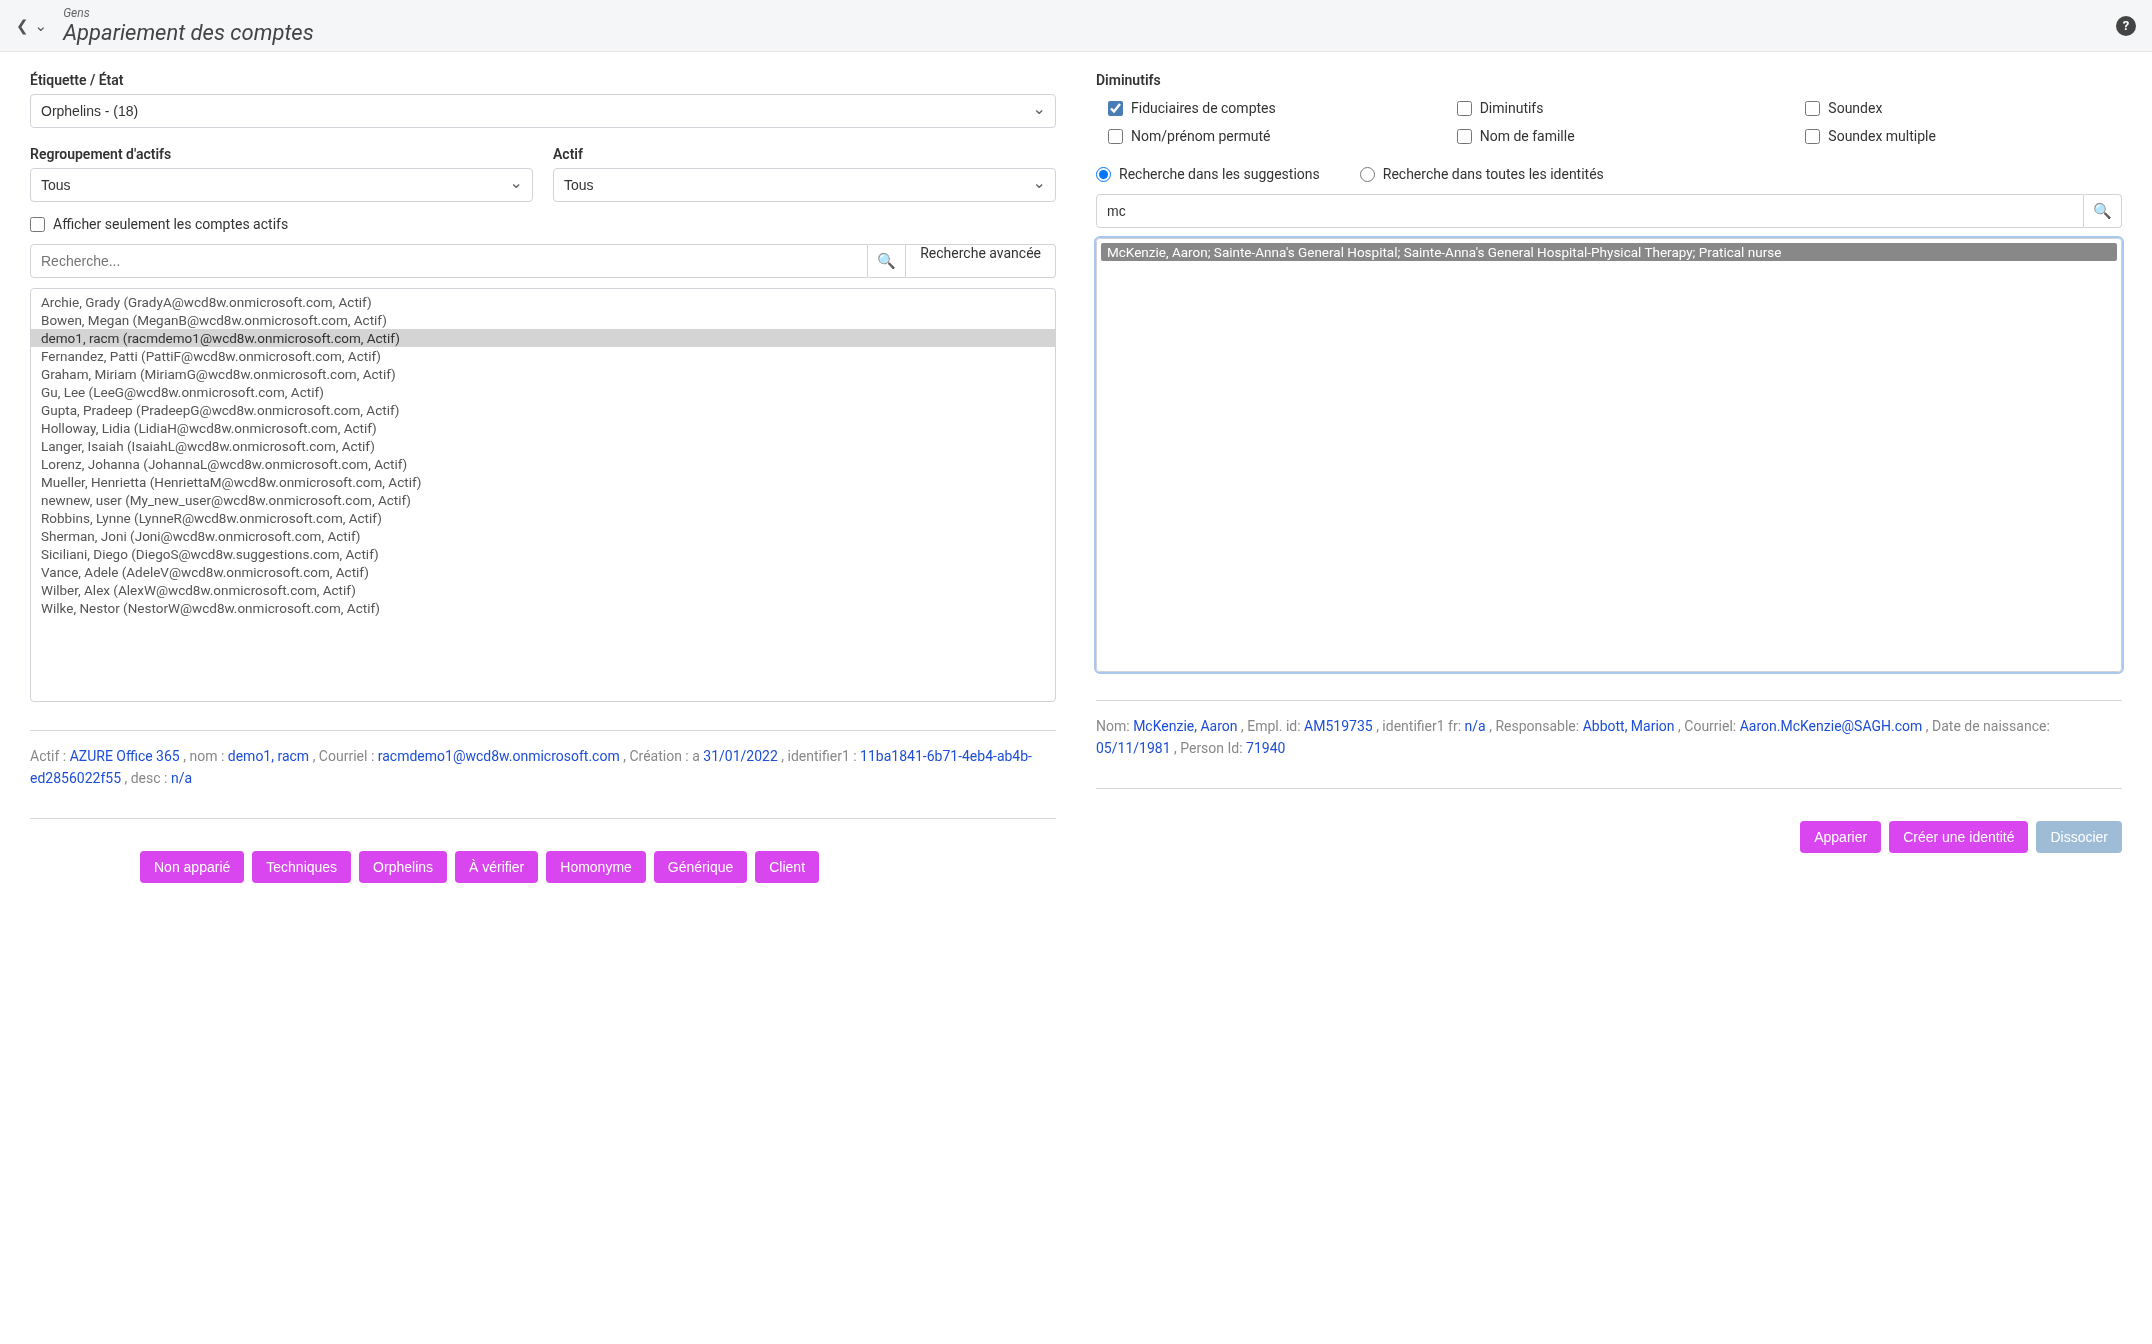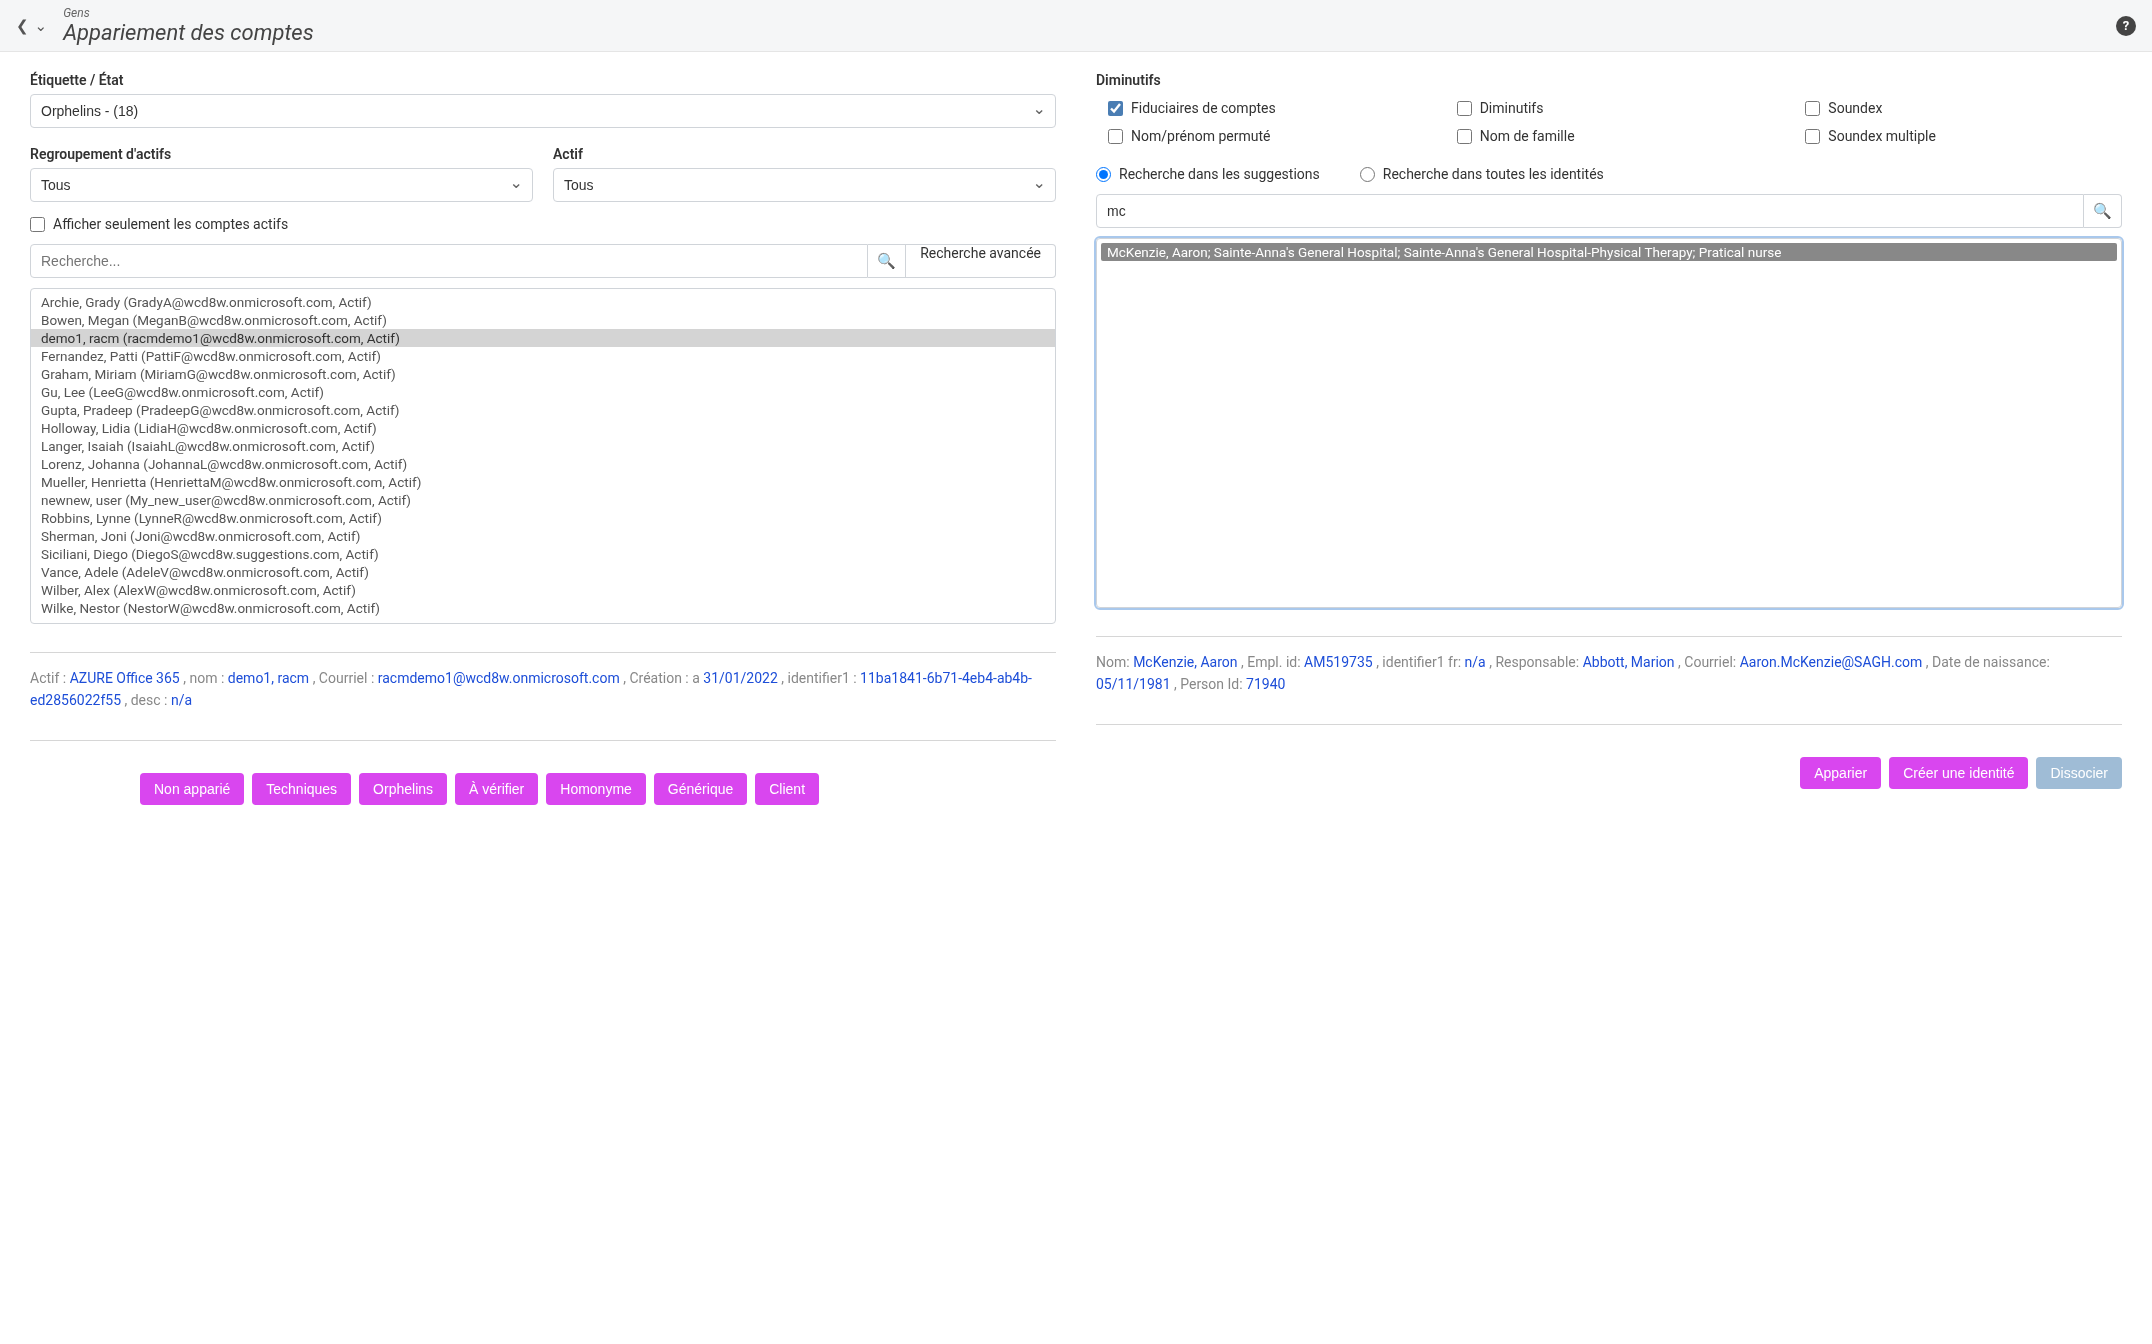--- a/index.html
+++ b/index.html
@@ -90,7 +90,7 @@
     margin-top: 10px;
     border: 1px solid #d0d4d9;
     border-radius: 4px;
-    height: 370px;
+    height: 434px;
     overflow-y: scroll;
     padding: 4px;
     outline: 2px solid #a9c8ec;

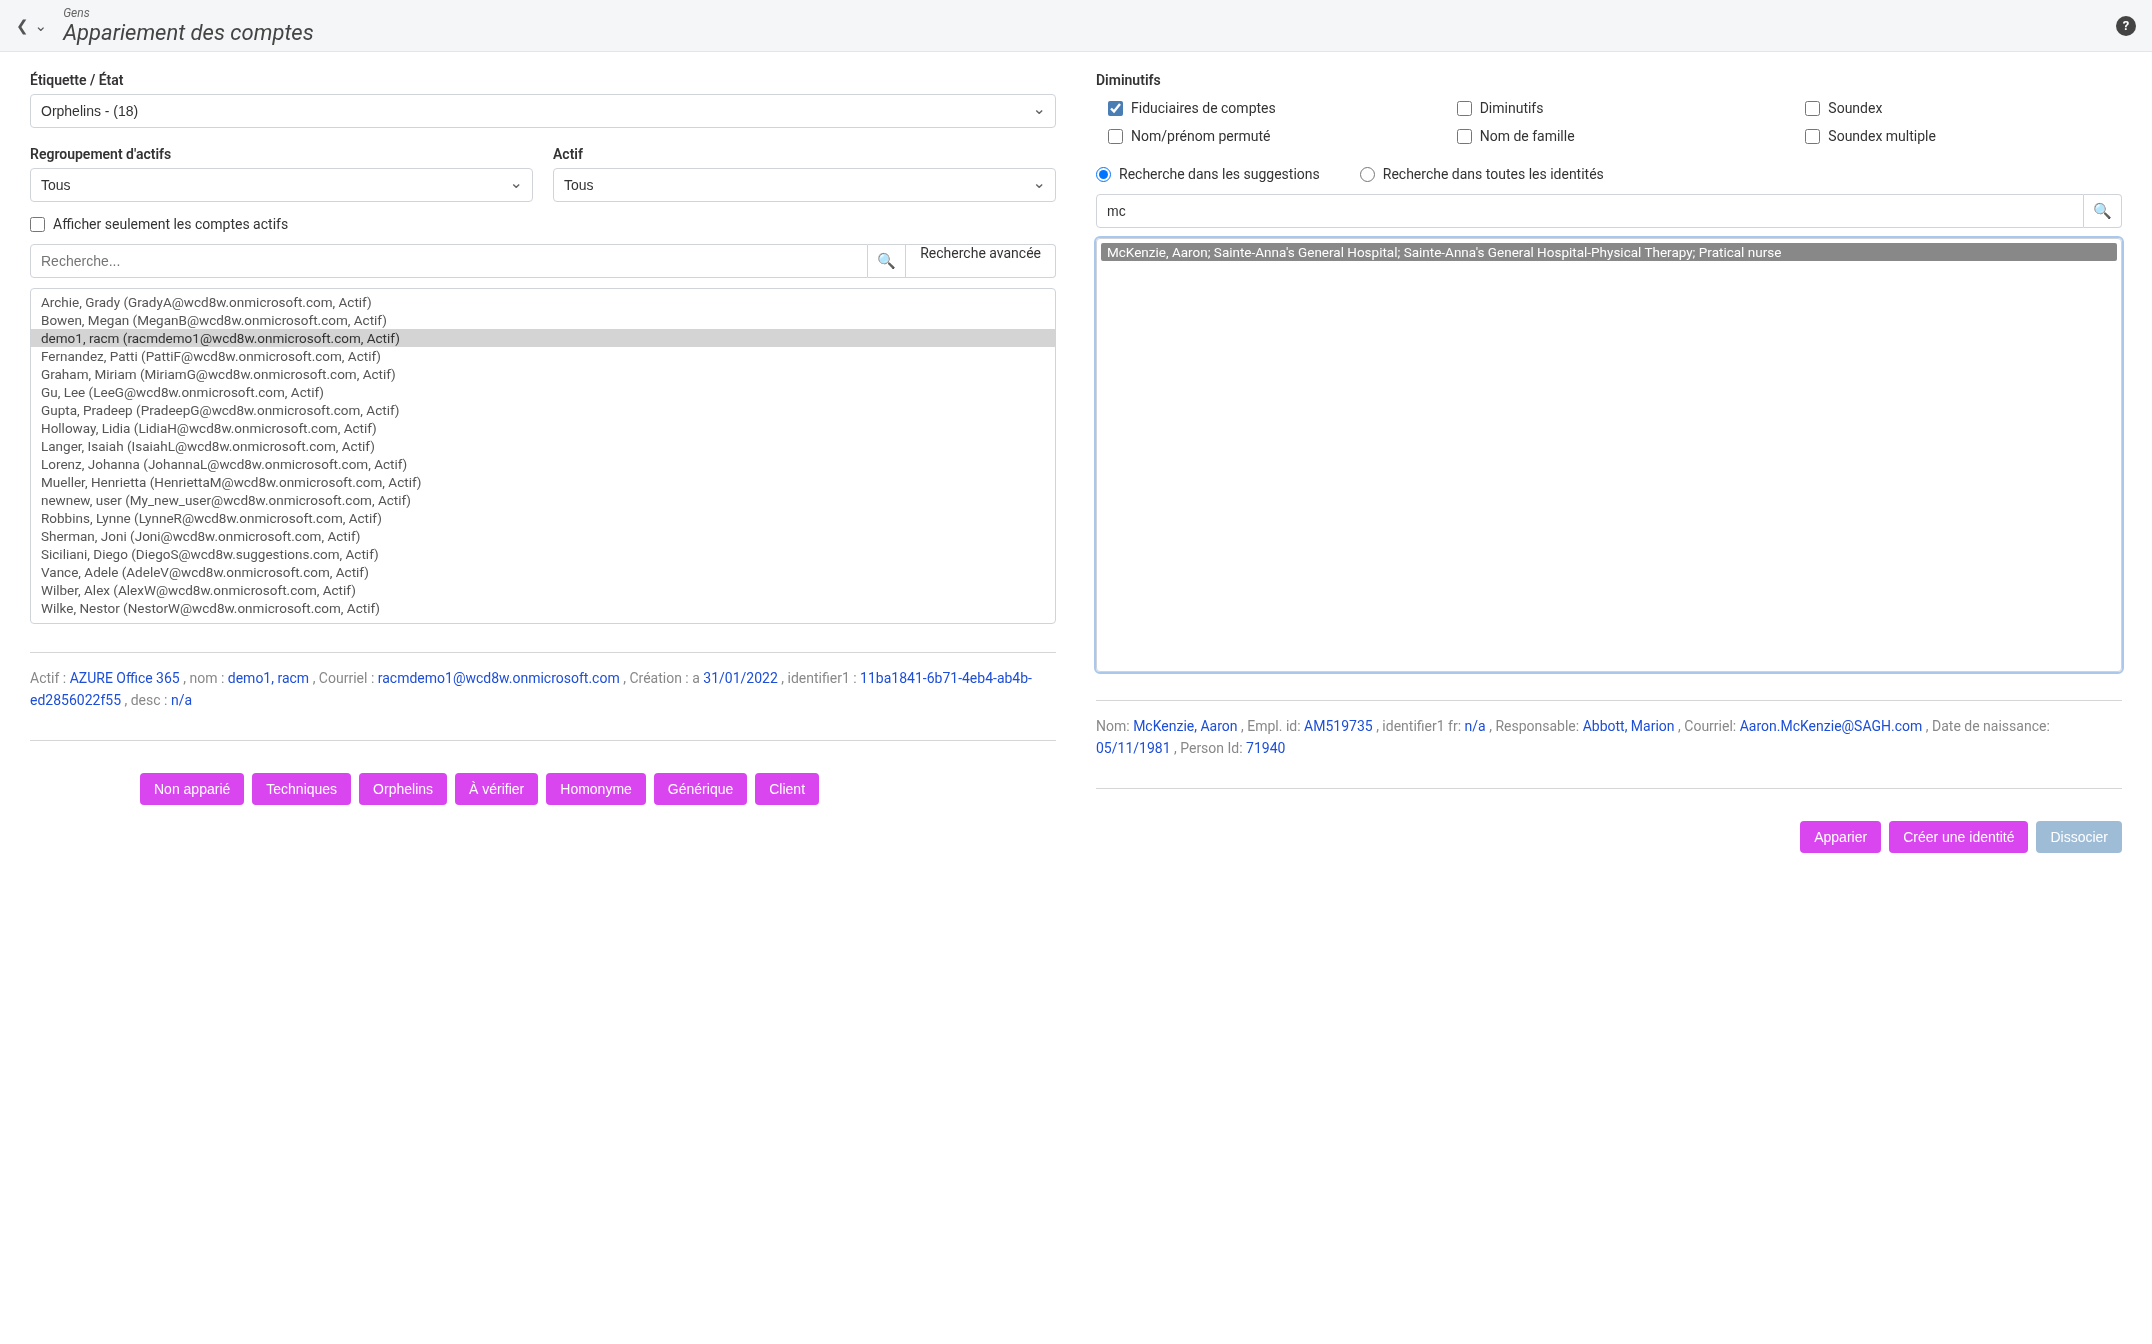--- a/index.html
+++ b/index.html
@@ -69,7 +69,7 @@
     margin-top: 10px;
     border: 1px solid #d0d4d9;
     border-radius: 4px;
-    height: 336px;
+    height: 414px;
     overflow-y: scroll;
     padding: 4px 0;
   }

